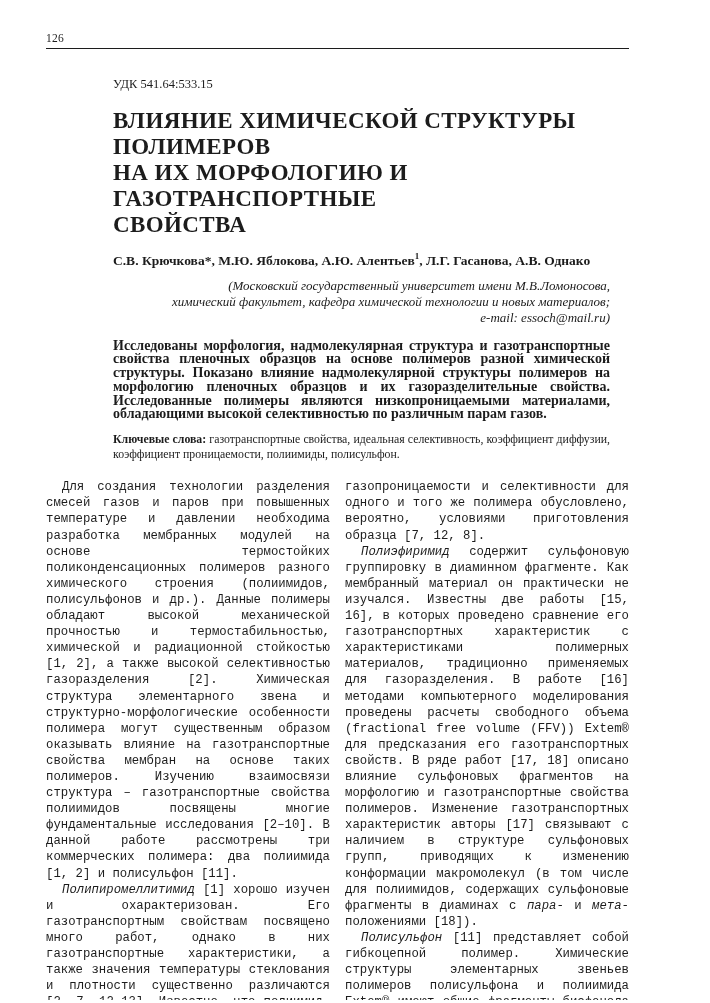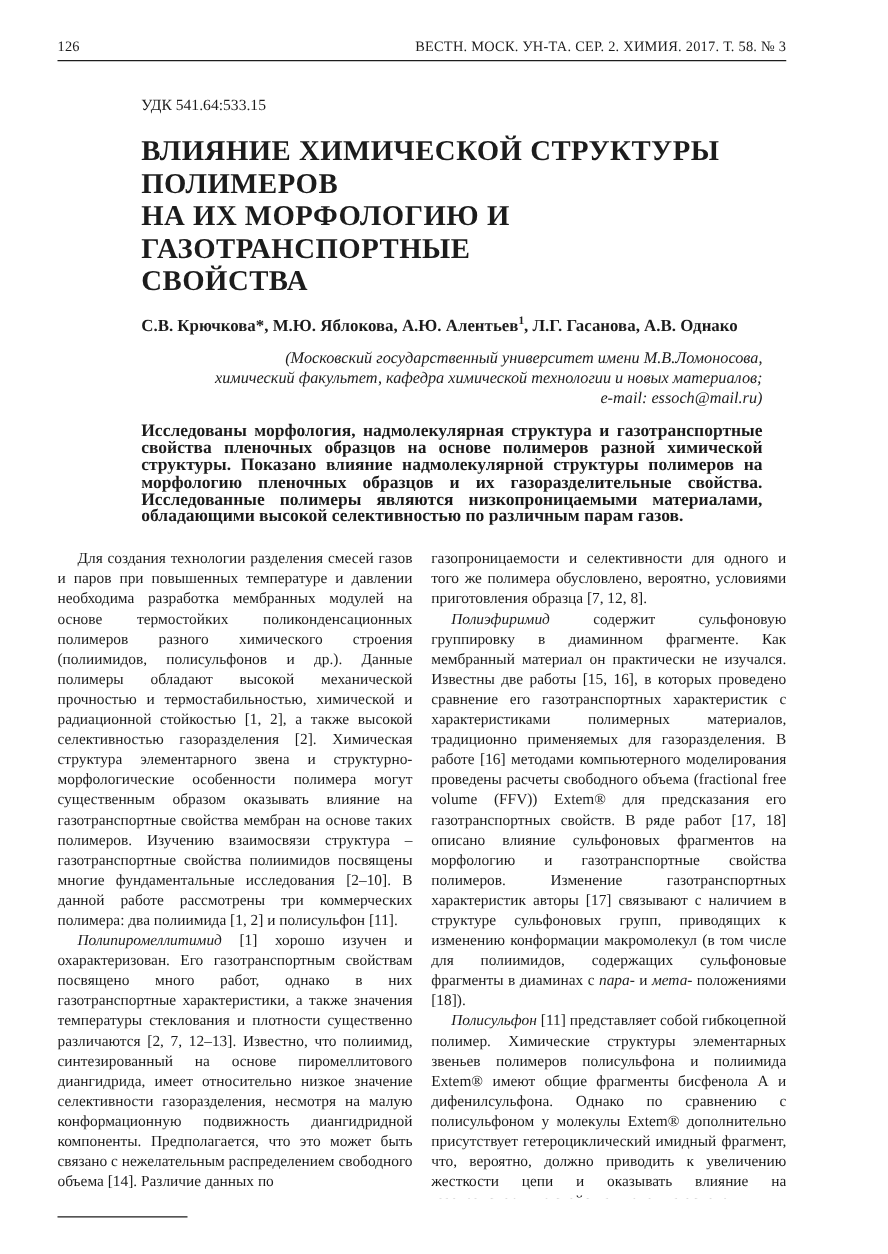--- a/index.html
+++ b/index.html
@@ -114,7 +114,6 @@
 
   <div class="running-head">
     <span>126</span>
-    <span>ВЕСТН. МОСК. УН-ТА. СЕР. 2. ХИМИЯ. 2017. Т. 58. № 3</span>
   </div>
 
   <div class="head-block">

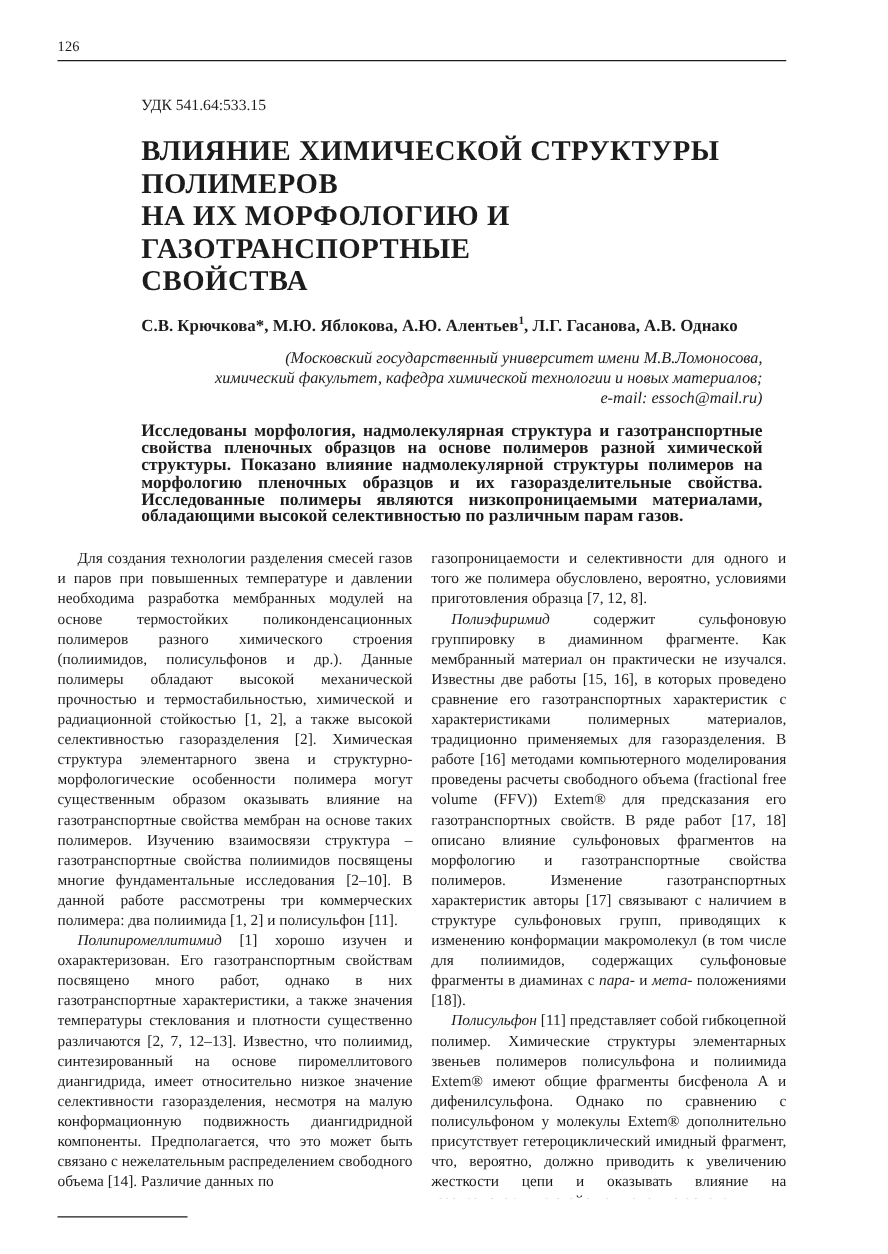--- a/index.html
+++ b/index.html
@@ -126,6 +126,7 @@
 химический факультет, кафедра химической технологии и новых материалов;
 e-mail: essoch@mail.ru)</p>
     <p class="abstract">Исследованы морфология, надмолекулярная структура и газотранспортные свойства пленочных образцов на основе полимеров разной химической структуры. Показано влияние надмолекулярной структуры полимеров на морфологию пленочных образцов и их газоразделительные свойства. Исследованные полимеры являются низкопроницаемыми материалами, обладающими высокой селективностью по различным парам газов.</p>
+    <p class="keywords"><span style="font-weight: bold;">Ключевые слова:</span><span> газотранспортные свойства, идеальная селективность, коэффициент диффузии, коэффициент проницаемости, полиимиды, полисульфон.</span></p>
   </div>
 
   <div class="columns">

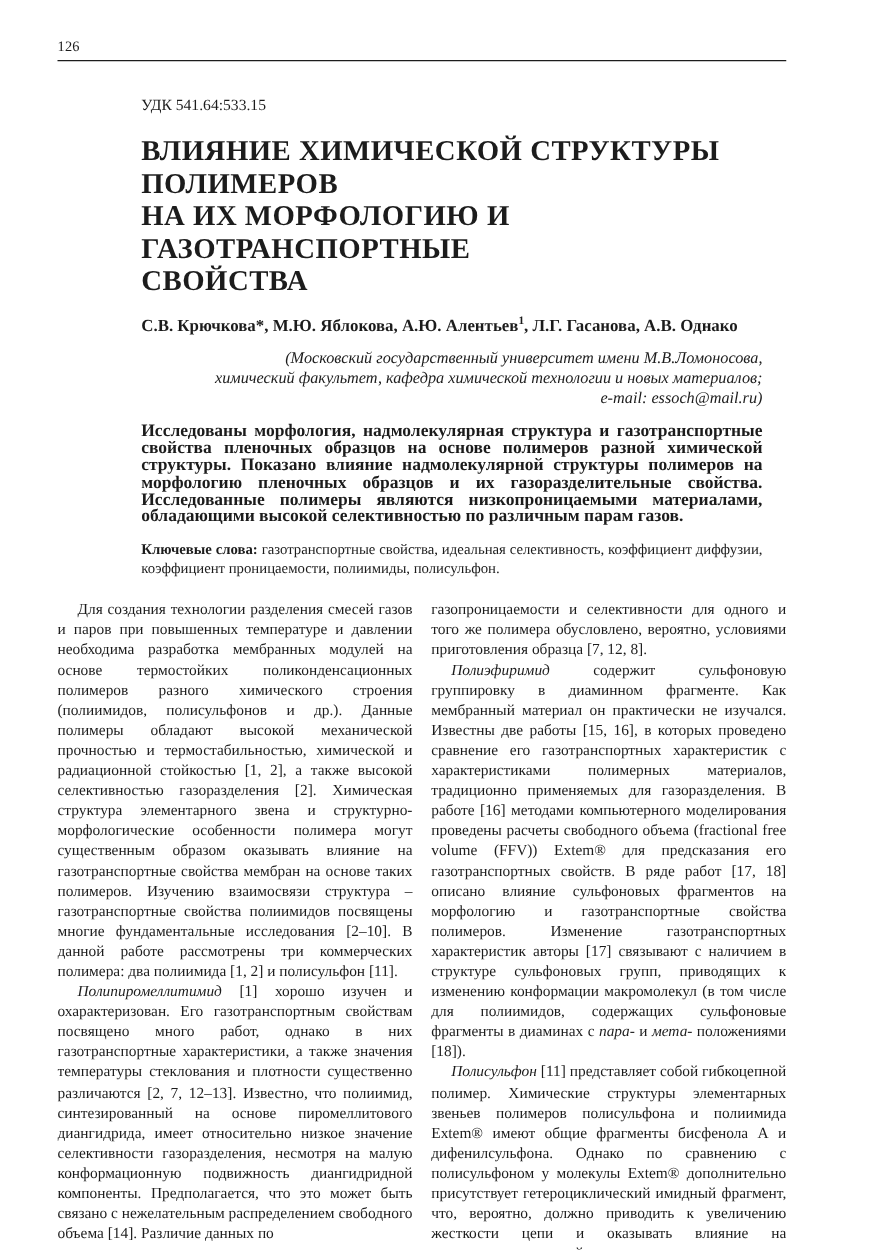--- a/index.html
+++ b/index.html
@@ -88,6 +88,7 @@
     text-align: justify;
     text-indent: 16px;
     hyphens: auto;
+    font-family: Liberation Mono, monospace;
   }
   .para.noindent { text-indent: 0; }
   

